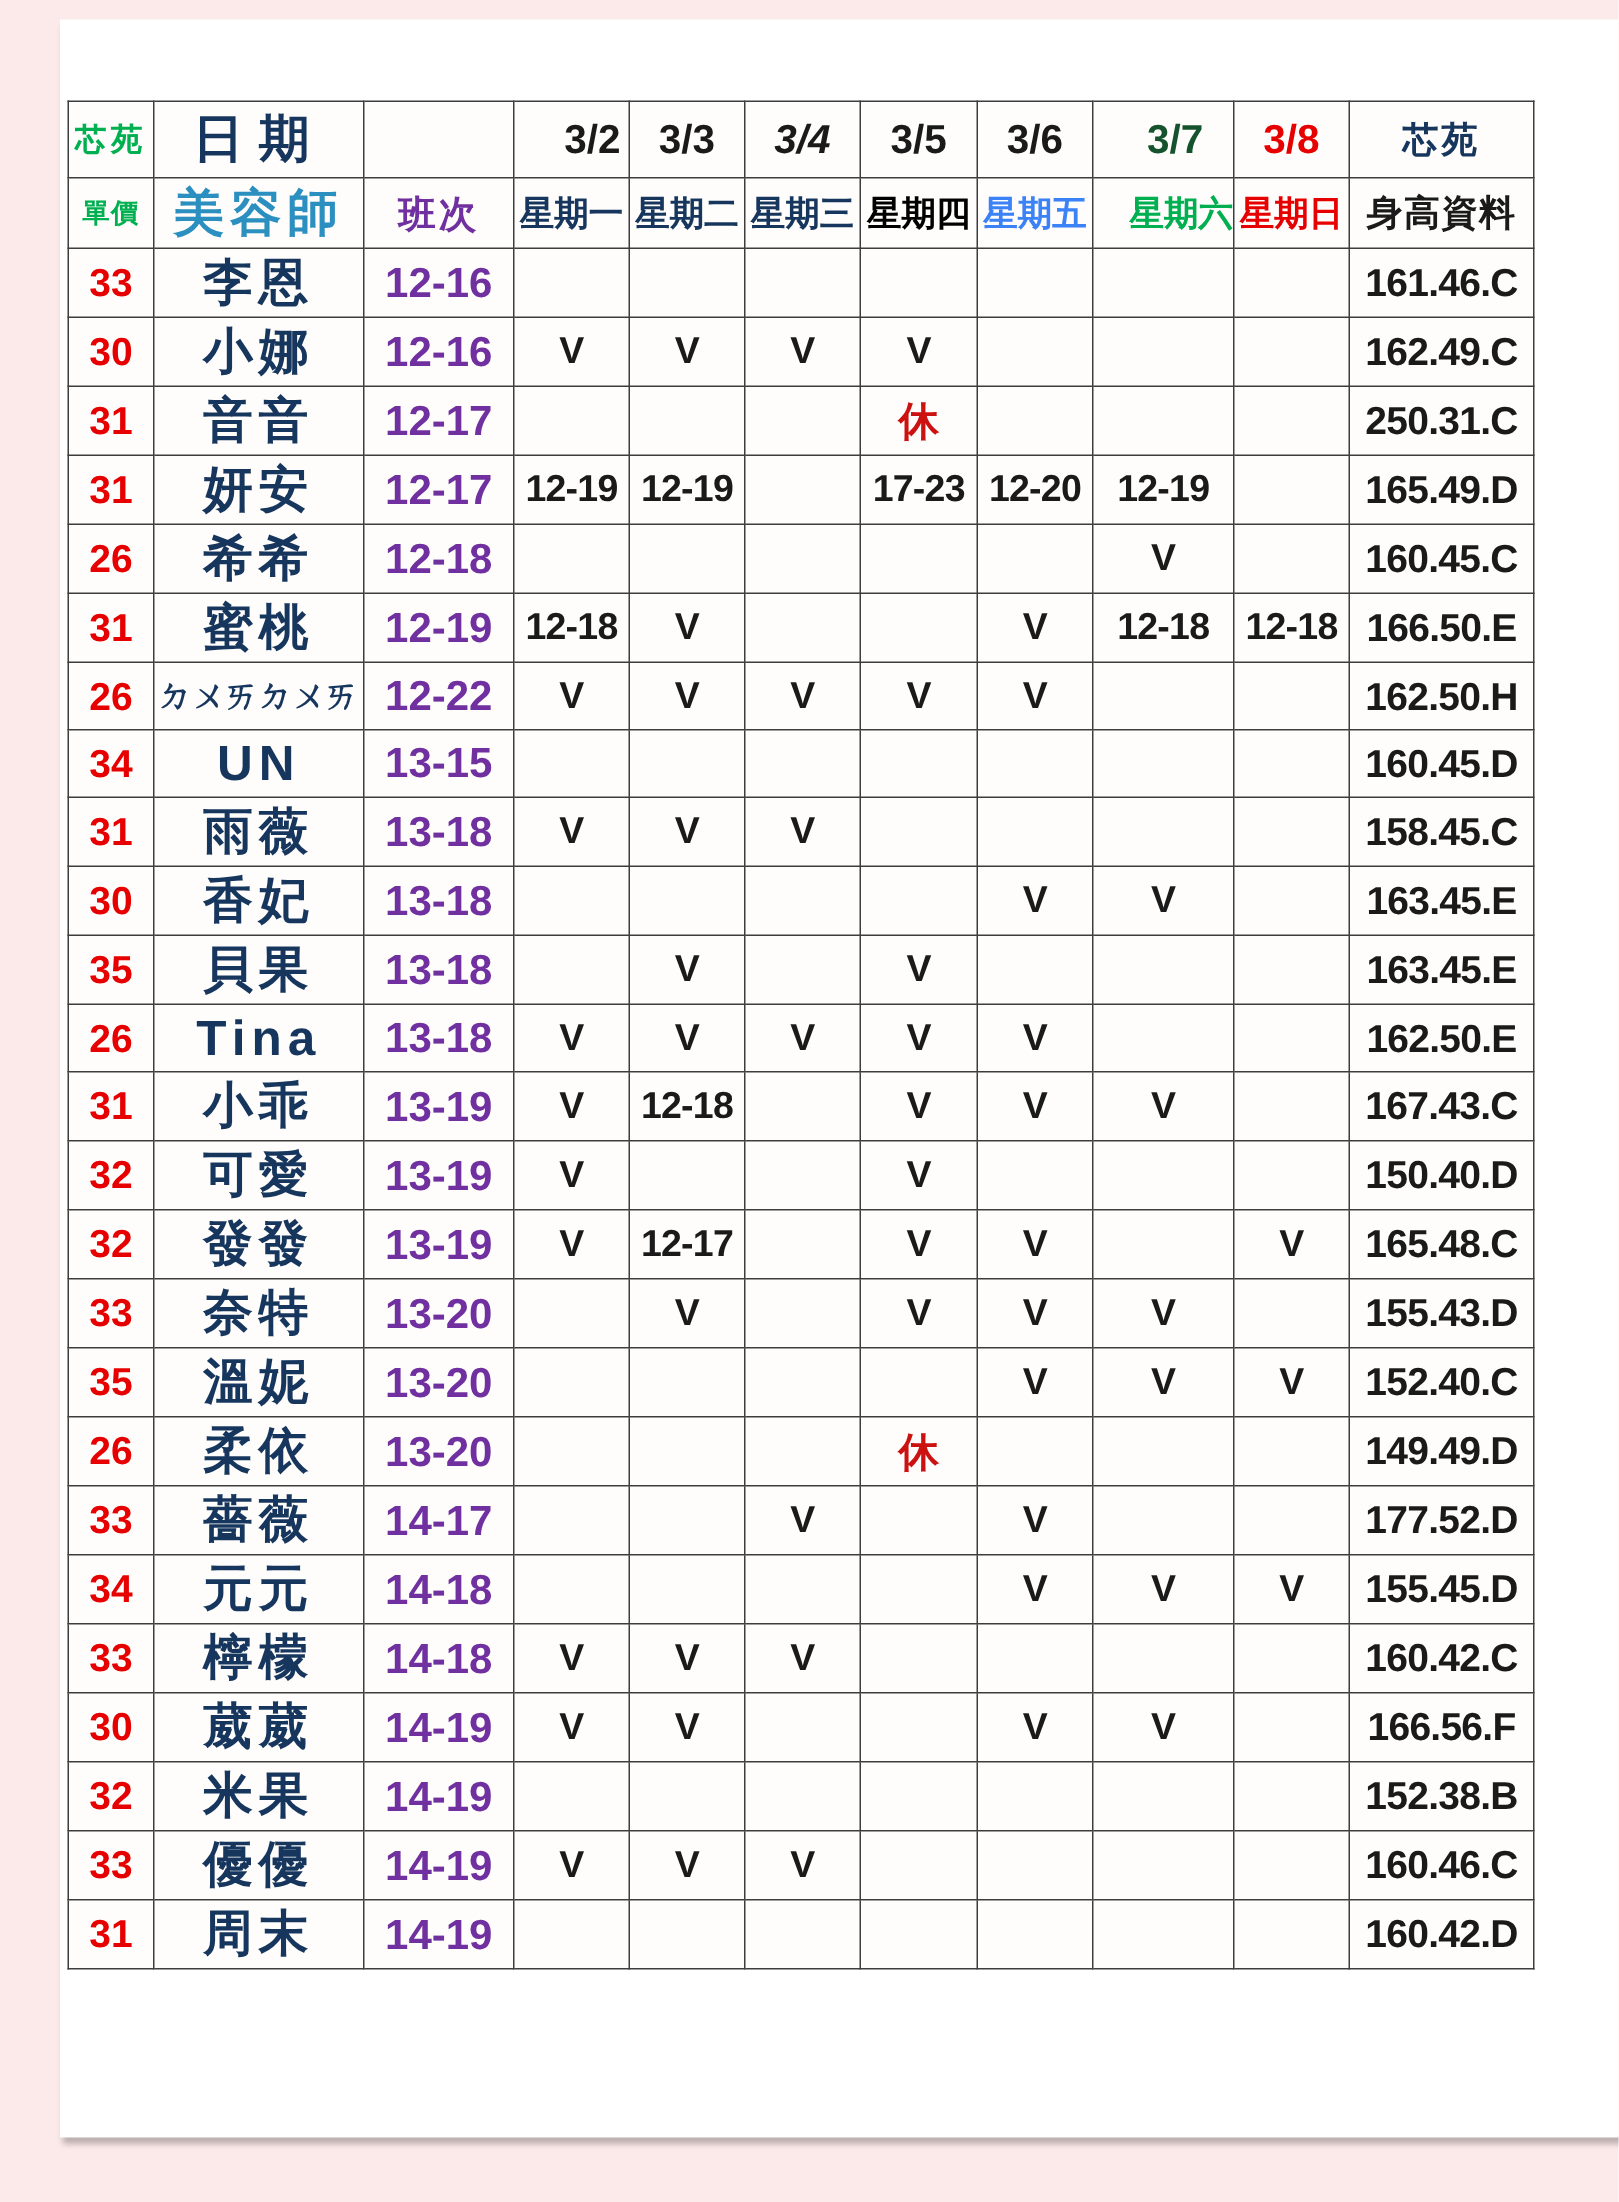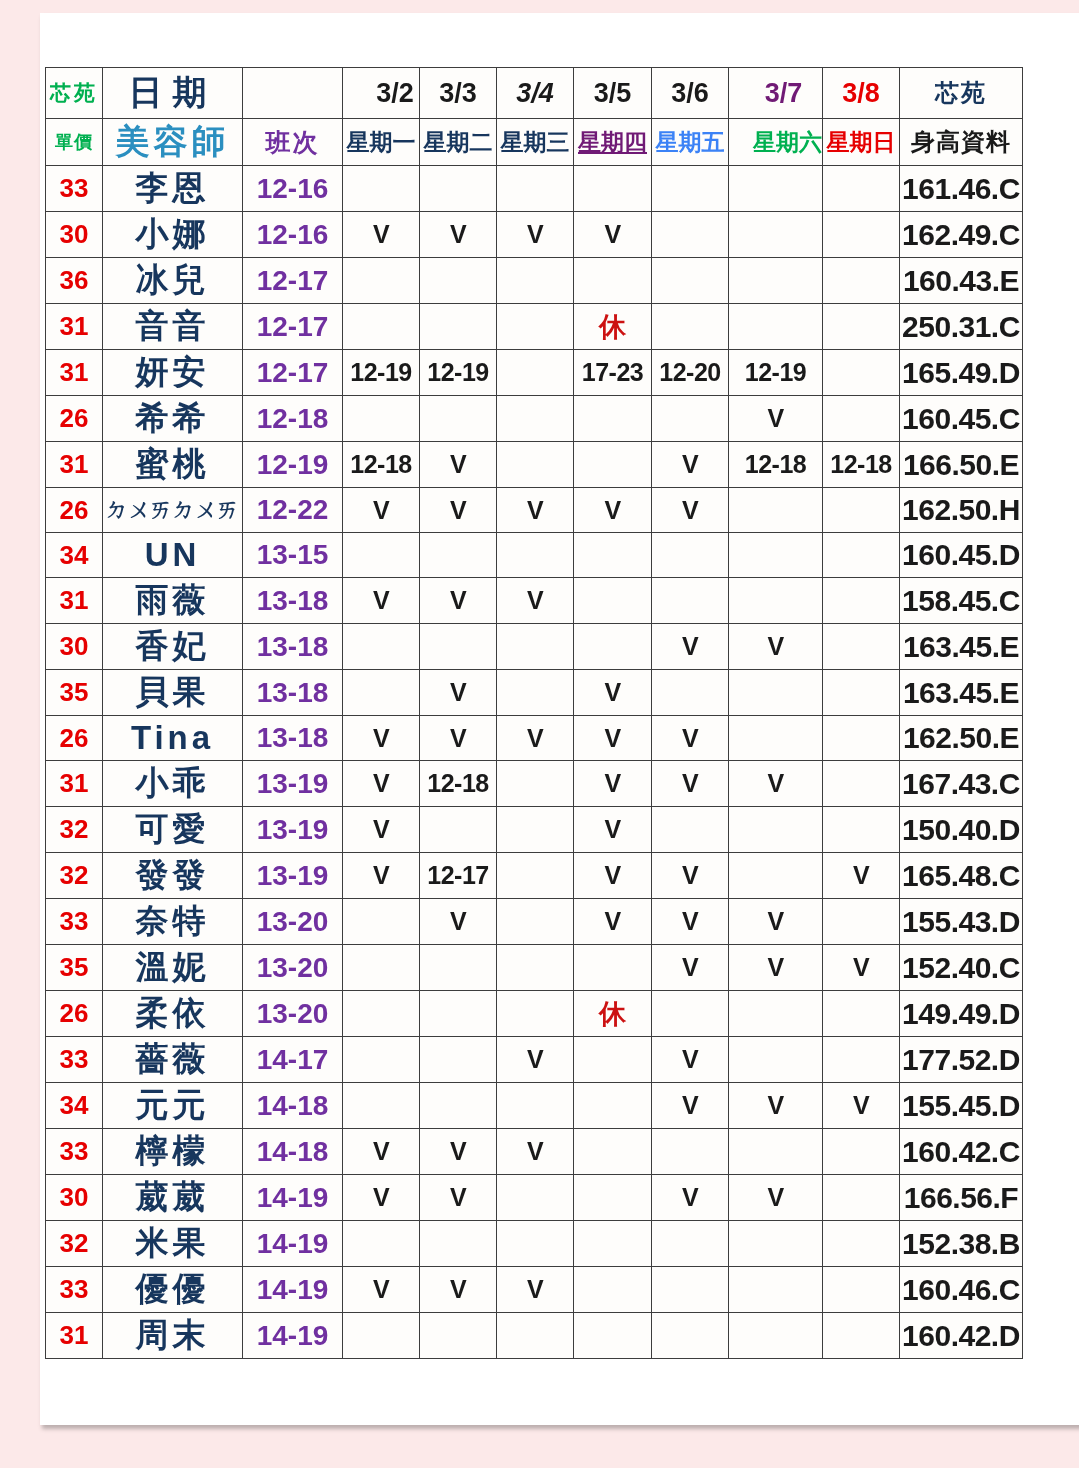--- a/index.html
+++ b/index.html
@@ -150,7 +150,7 @@
         <td class="day-date" style="color: rgb(26, 26, 26); font-style: italic;">3/4</td>
         <td class="day-date" style="color: rgb(26, 26, 26);">3/5</td>
         <td class="day-date" style="color: rgb(26, 26, 26);">3/6</td>
-        <td class="day-date" style="color: #701a75; padding-left: 16px;">3/7</td>
+        <td class="day-date" style="color: #14532d; padding-left: 16px;">3/7</td>
         <td class="day-date" style="color: rgb(230, 0, 0);">3/8</td>
         <td class="corner-right">芯苑</td>
       </tr>

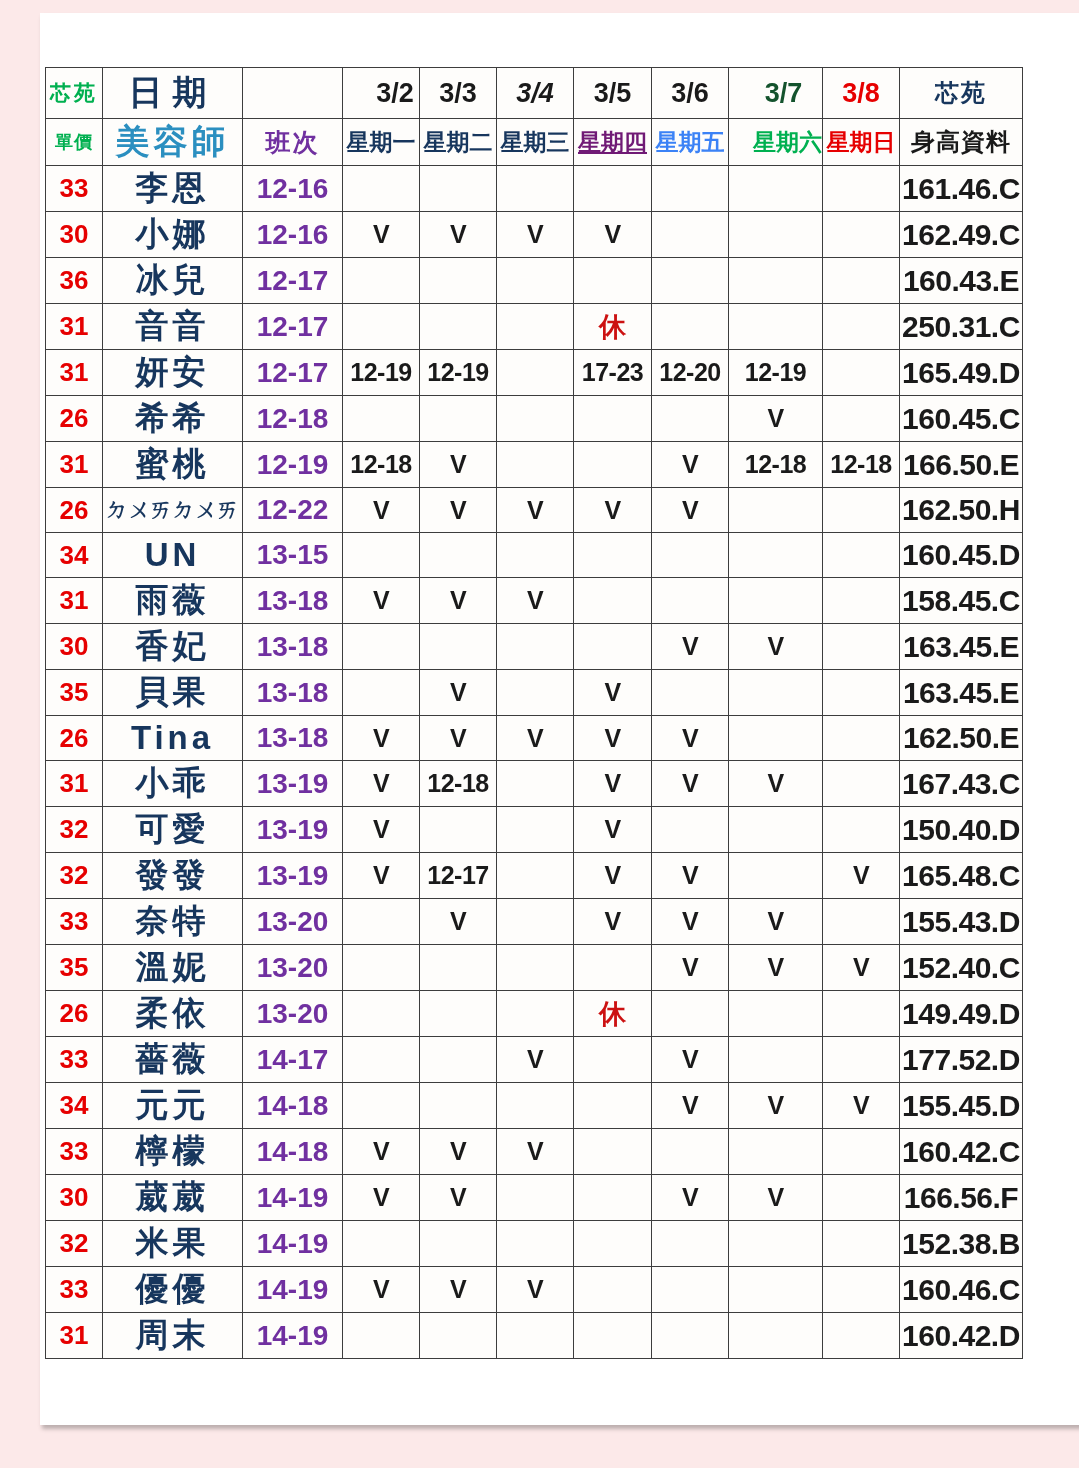--- a/index.html
+++ b/index.html
@@ -161,7 +161,7 @@
         <td class="weekday" style="color: rgb(23, 54, 93);">星期一</td>
         <td class="weekday" style="color: rgb(23, 54, 93);">星期二</td>
         <td class="weekday" style="color: rgb(23, 54, 93);">星期三</td>
-        <td class="weekday" style="color: #701a75; text-decoration: underline;">星期四</td>
+        <td class="weekday" style="color: #000000;">星期四</td>
         <td class="weekday" style="color: #3b82f6;">星期五</td>
         <td class="weekday" style="color: rgb(0, 176, 80); padding-left: 24px;">星期六</td>
         <td class="weekday" style="color: rgb(230, 0, 0);">星期日</td>

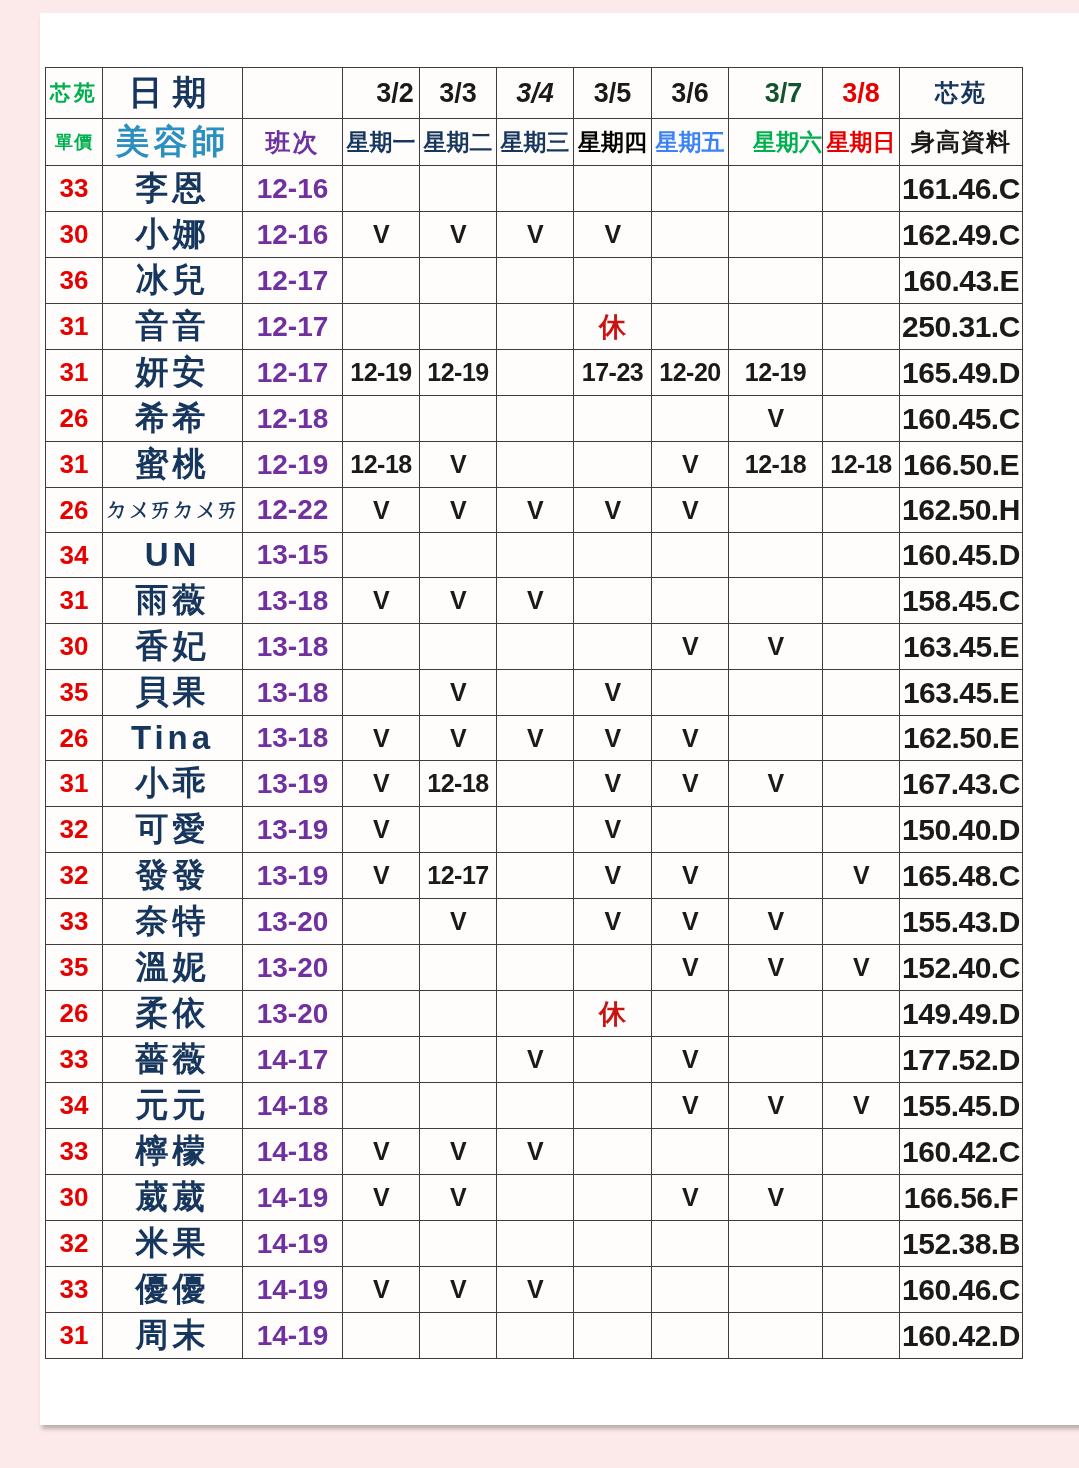--- a/index.html
+++ b/index.html
@@ -118,7 +118,7 @@
   }
   td.height {
     color: var(--black, #1a1a1a);
-    font-size: 30px;
+    font-size: 26px;
     letter-spacing: -0.5px;
   }
 </style>

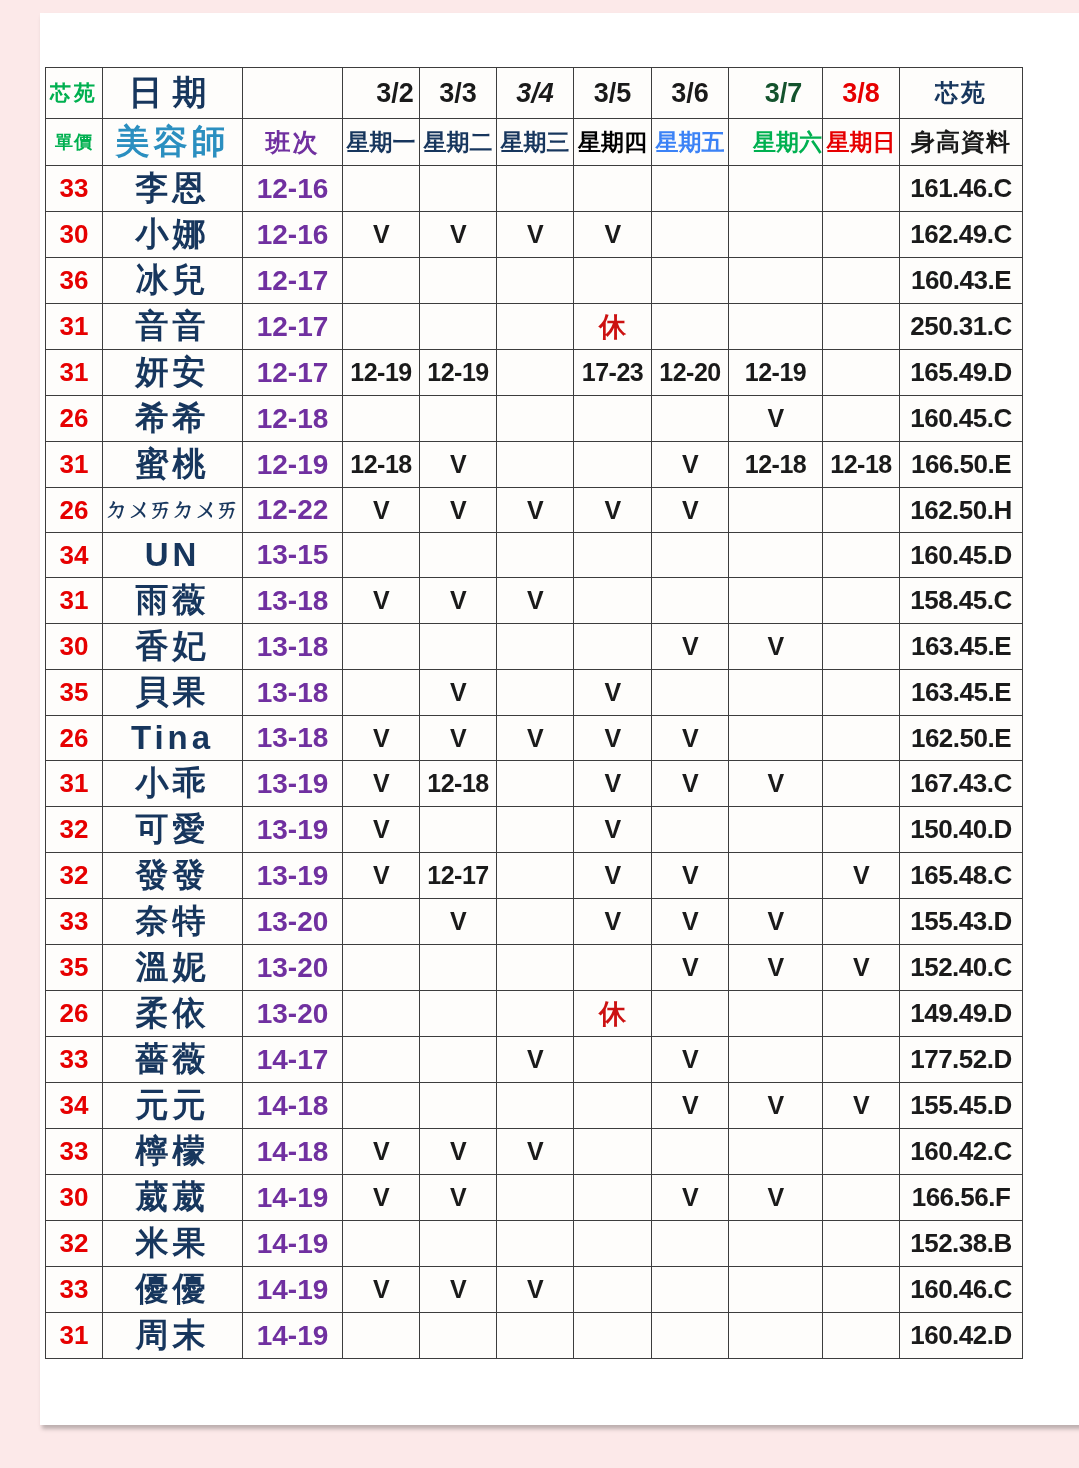--- a/index.html
+++ b/index.html
@@ -196,19 +196,6 @@
           <td class="height">162.49.C</td>
         </tr>
         <tr>
-          <td class="price">36</td>
-          <td class="name">冰兒</td>
-          <td class="shift">12-17</td>
-          <td class="day"></td>
-          <td class="day"></td>
-          <td class="day"></td>
-          <td class="day"></td>
-          <td class="day"></td>
-          <td class="day"></td>
-          <td class="day"></td>
-          <td class="height">160.43.E</td>
-        </tr>
-        <tr>
           <td class="price">31</td>
           <td class="name">音音</td>
           <td class="shift">12-17</td>

